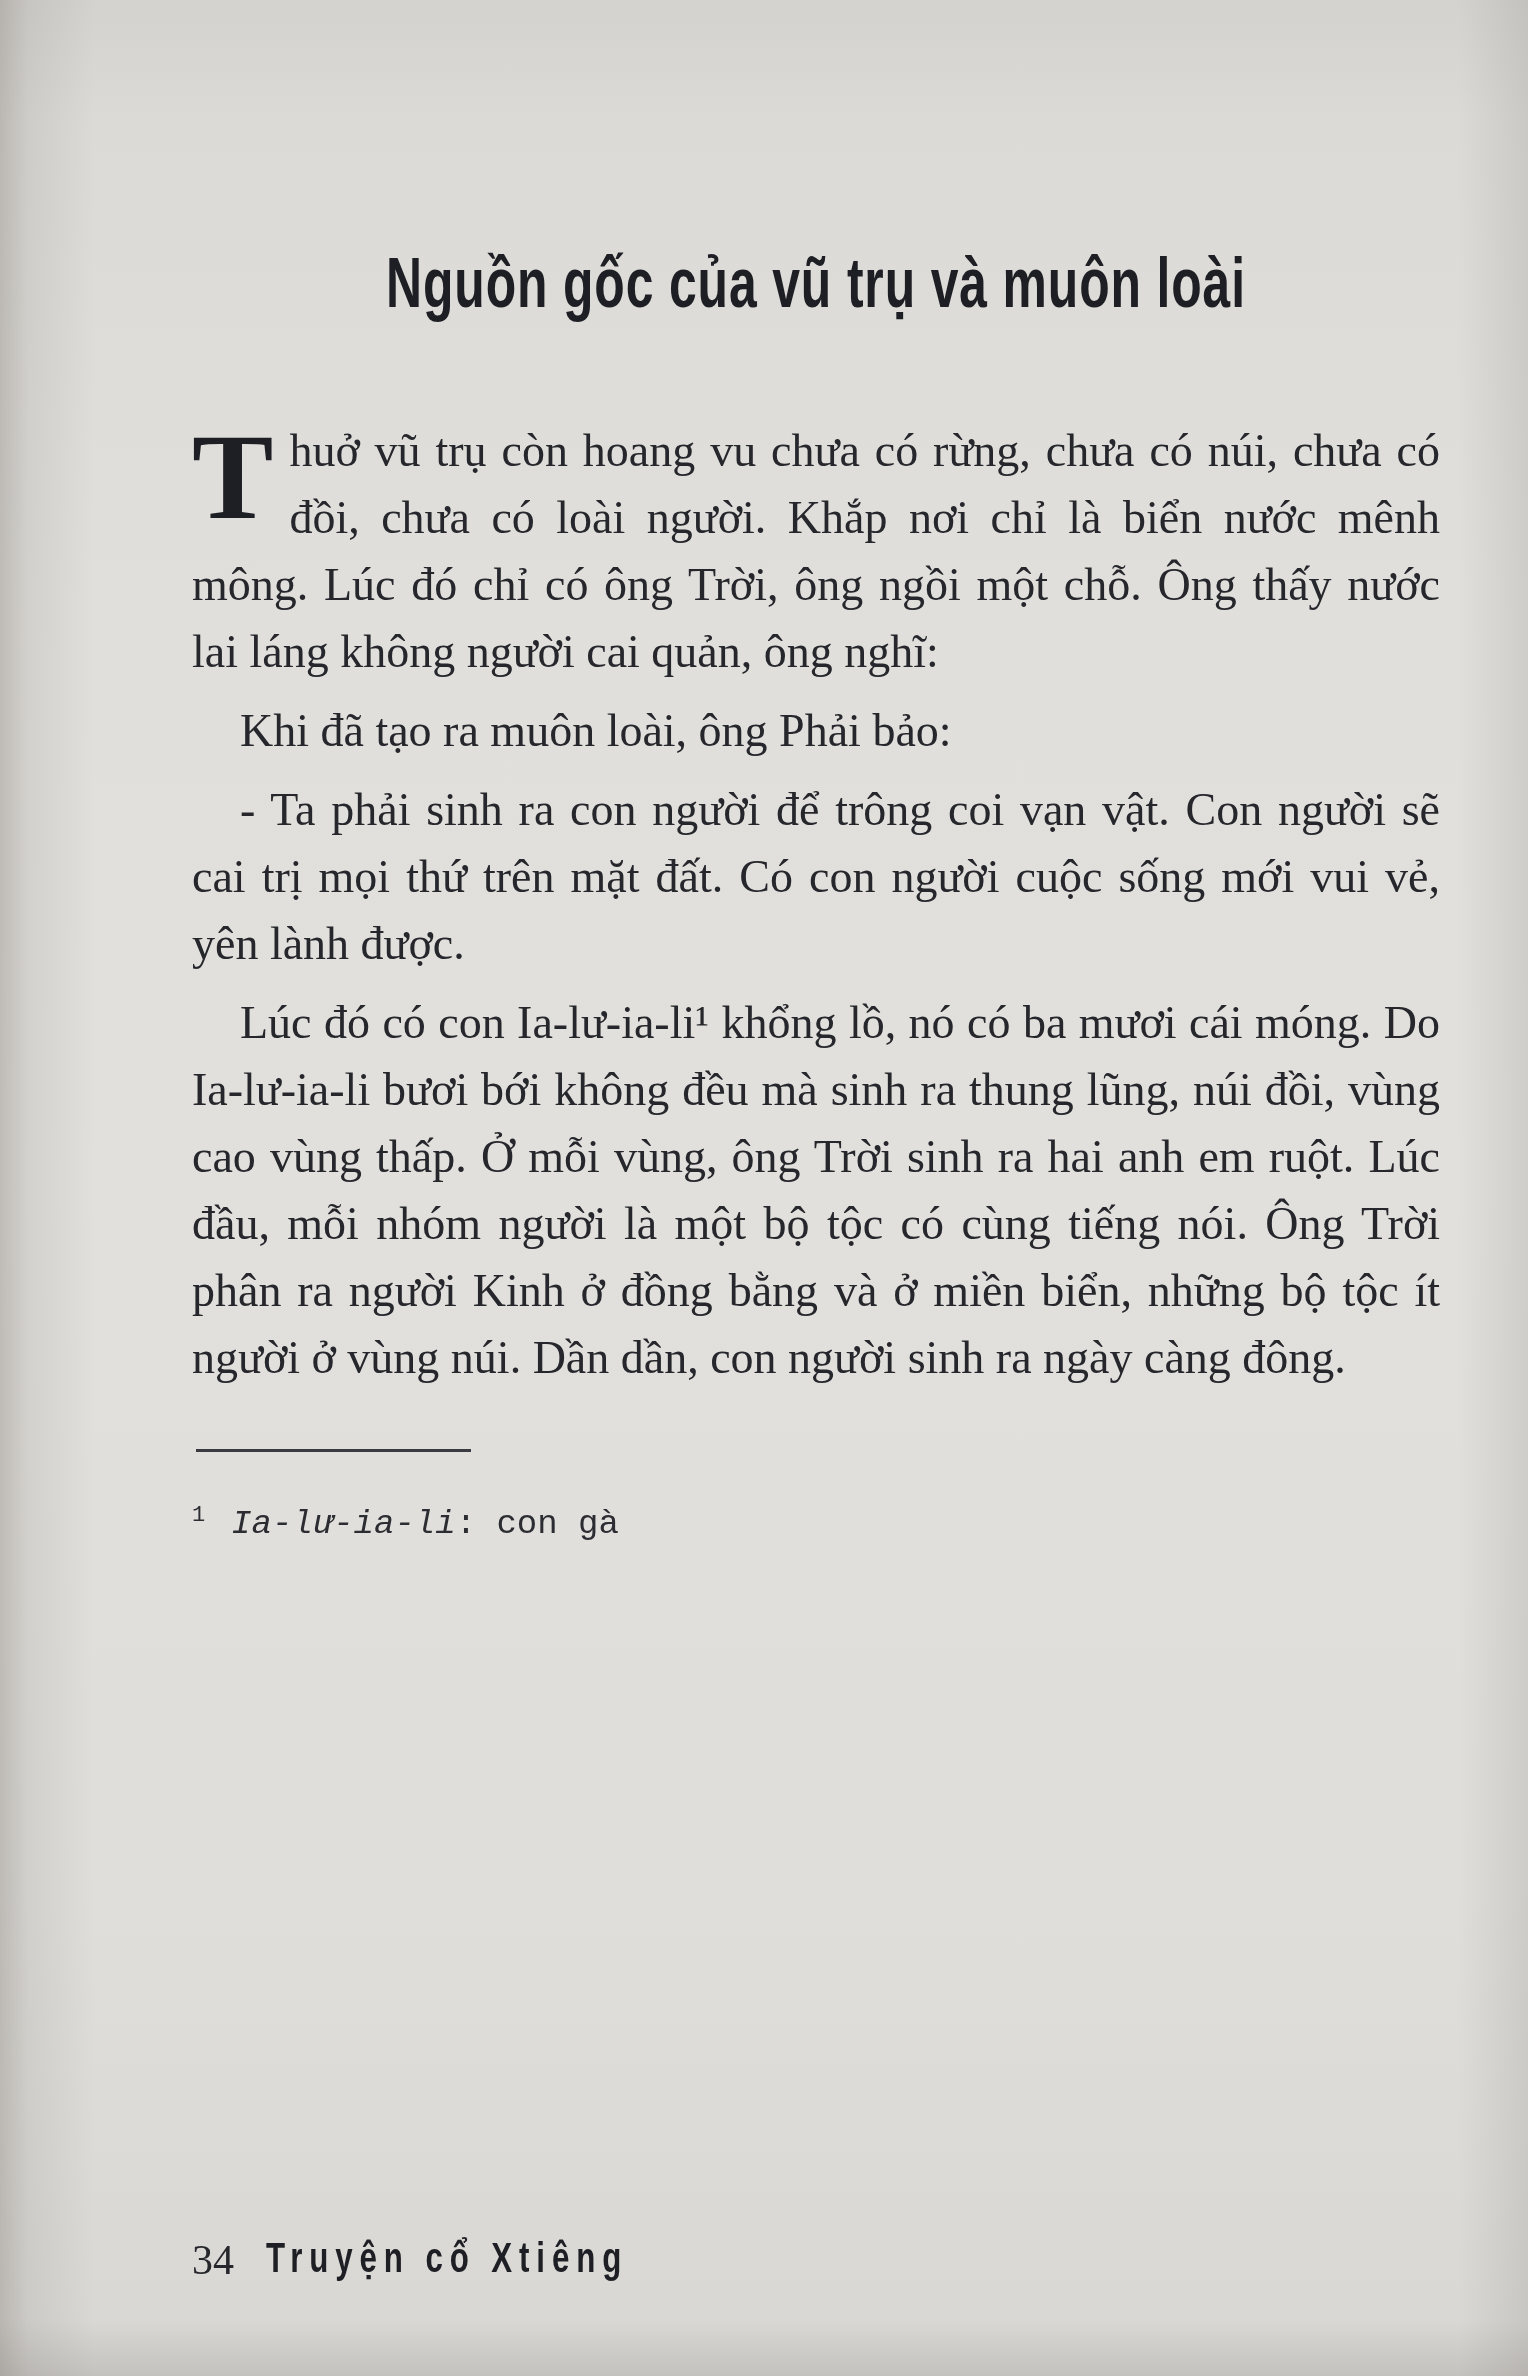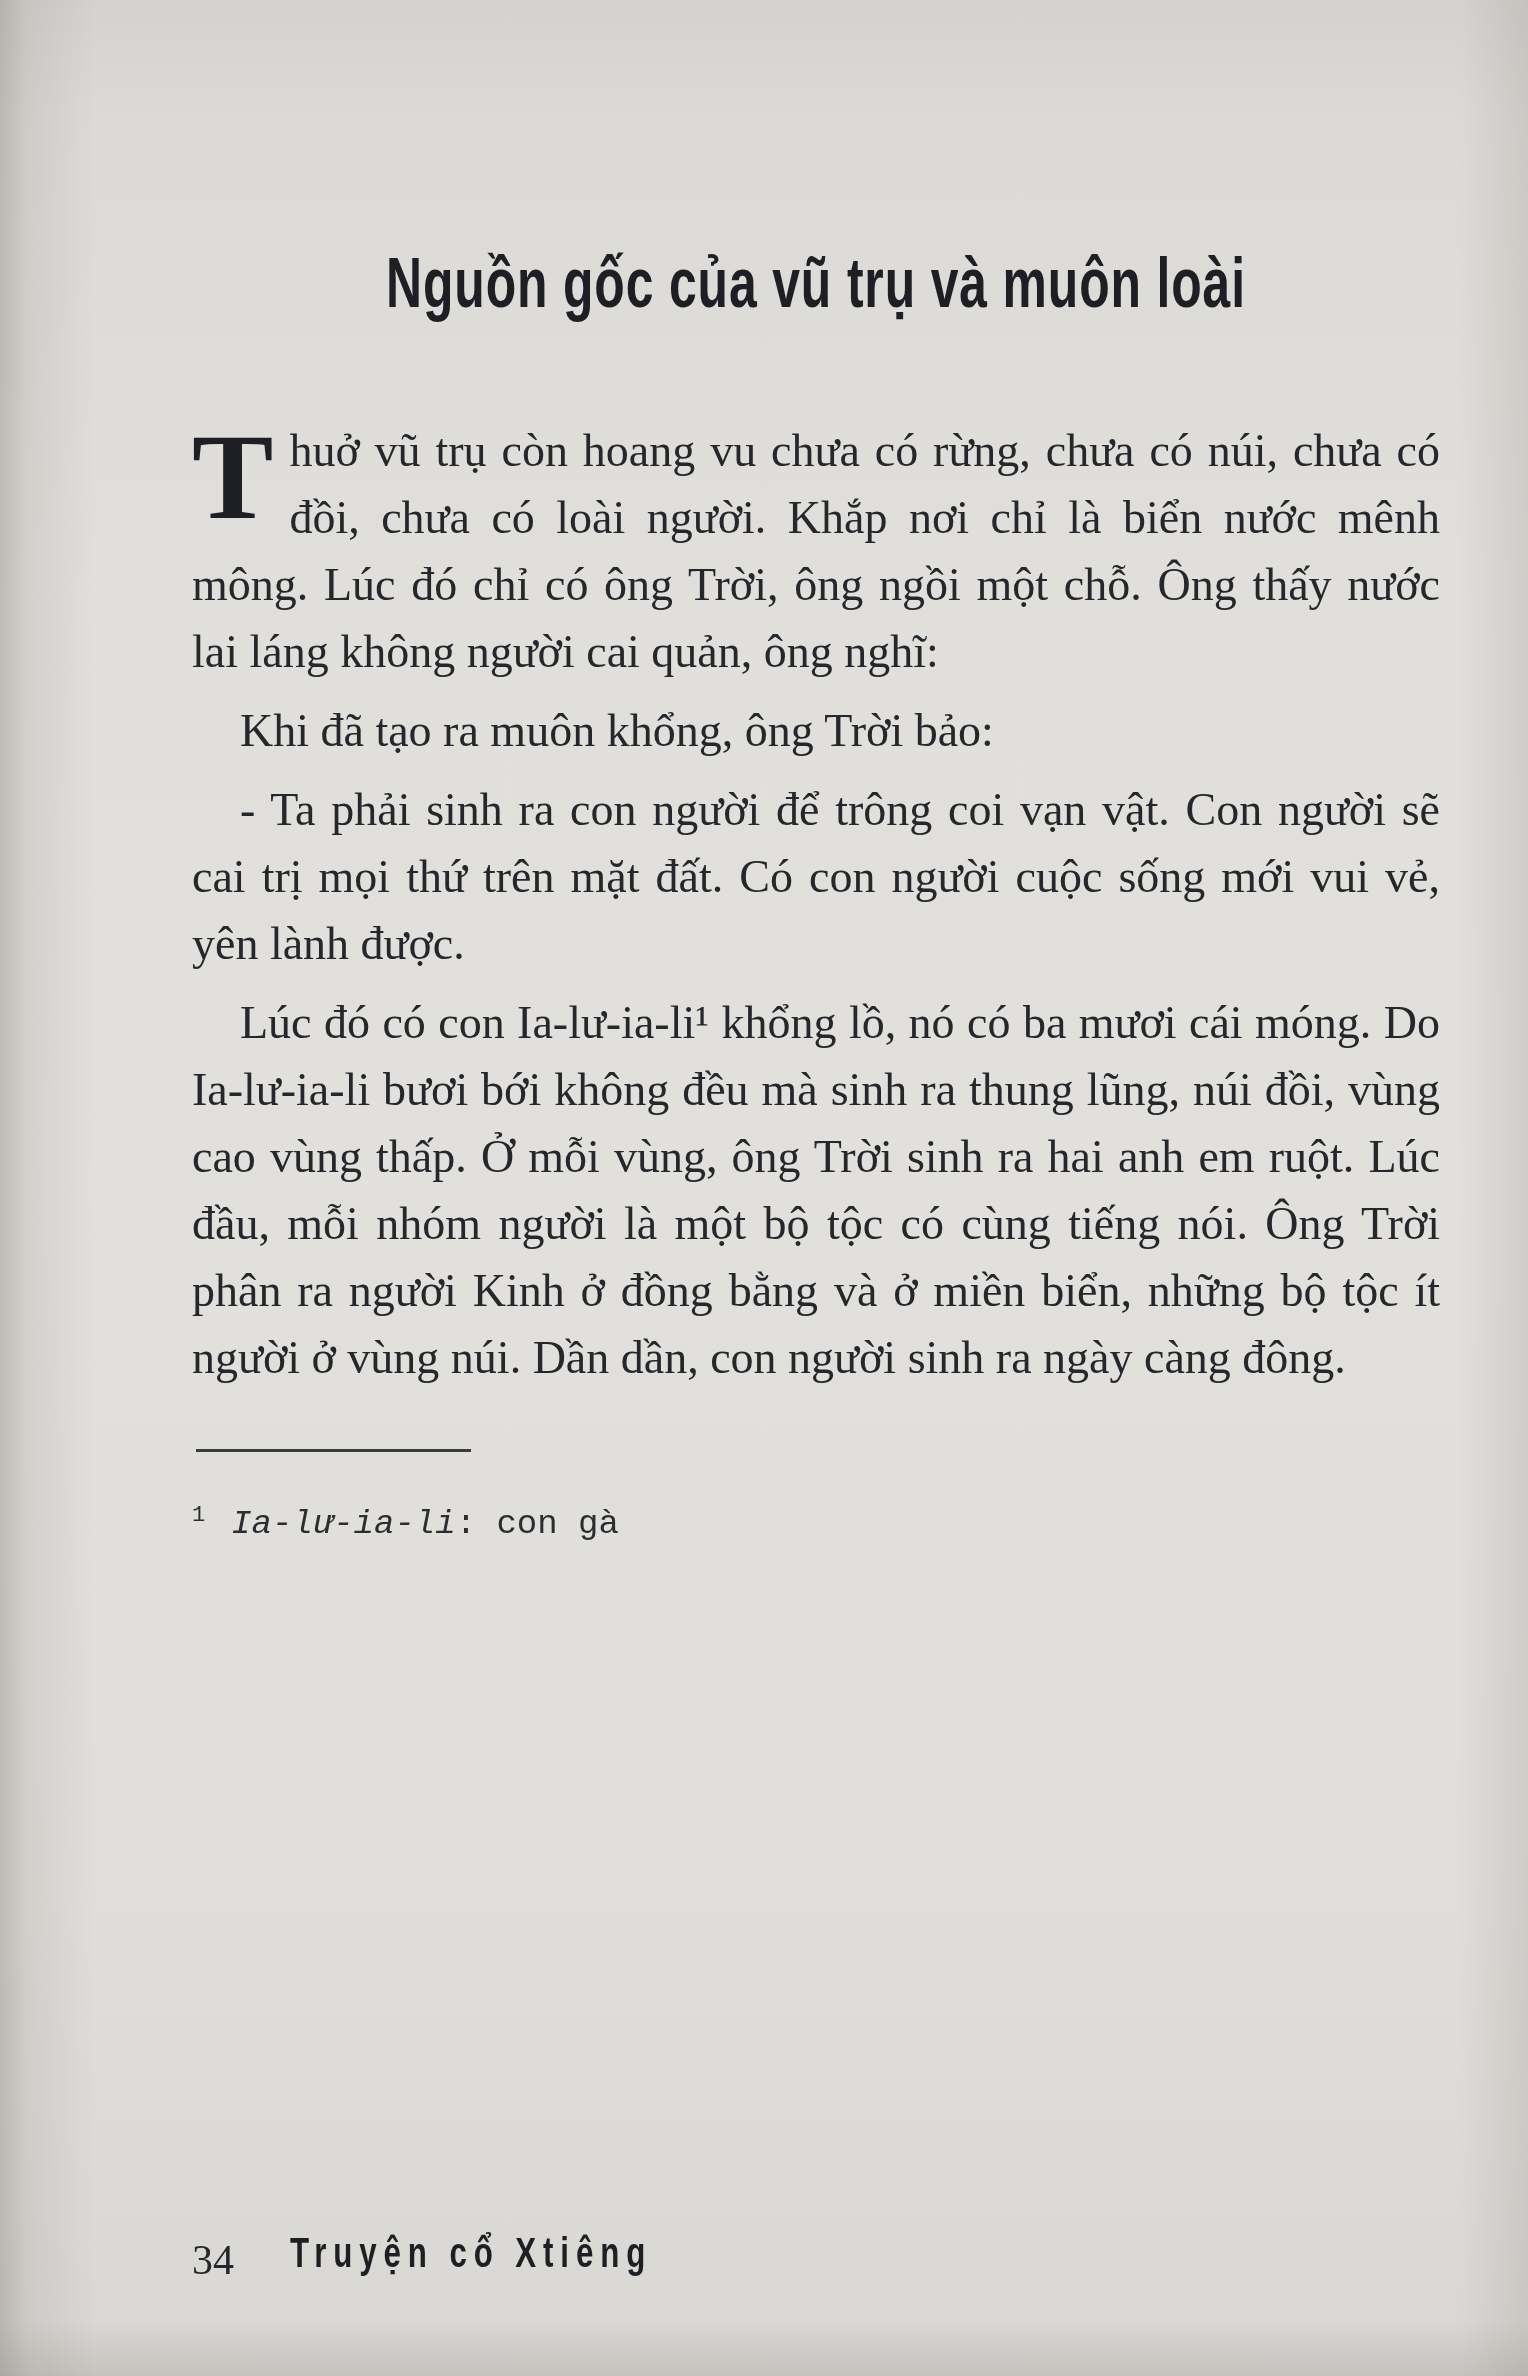--- a/index.html
+++ b/index.html
@@ -114,7 +114,7 @@
       <p class="para first"><span class="dropcap">T</span><span>huở vũ trụ còn hoang vu chưa có rừng, chưa có núi, chưa có đồi, chưa có loài người. Khắp nơi chỉ là biển nước mênh mông. Lúc đó chỉ có ông Trời, ông ngồi một chỗ. Ông thấy nước lai láng không người cai quản, ông nghĩ:</span></p>
 
 
-      <p class="para indent">Khi đã tạo ra muôn khổng, ông Trời bảo:</p>
+      <p class="para indent">Khi đã tạo ra muôn loài, ông Phải bảo:</p>
 
       <p class="para indent">- Ta phải sinh ra con người để trông coi vạn vật. Con người sẽ cai trị mọi thứ trên mặt đất. Có con người cuộc sống mới vui vẻ, yên lành được.</p>
 

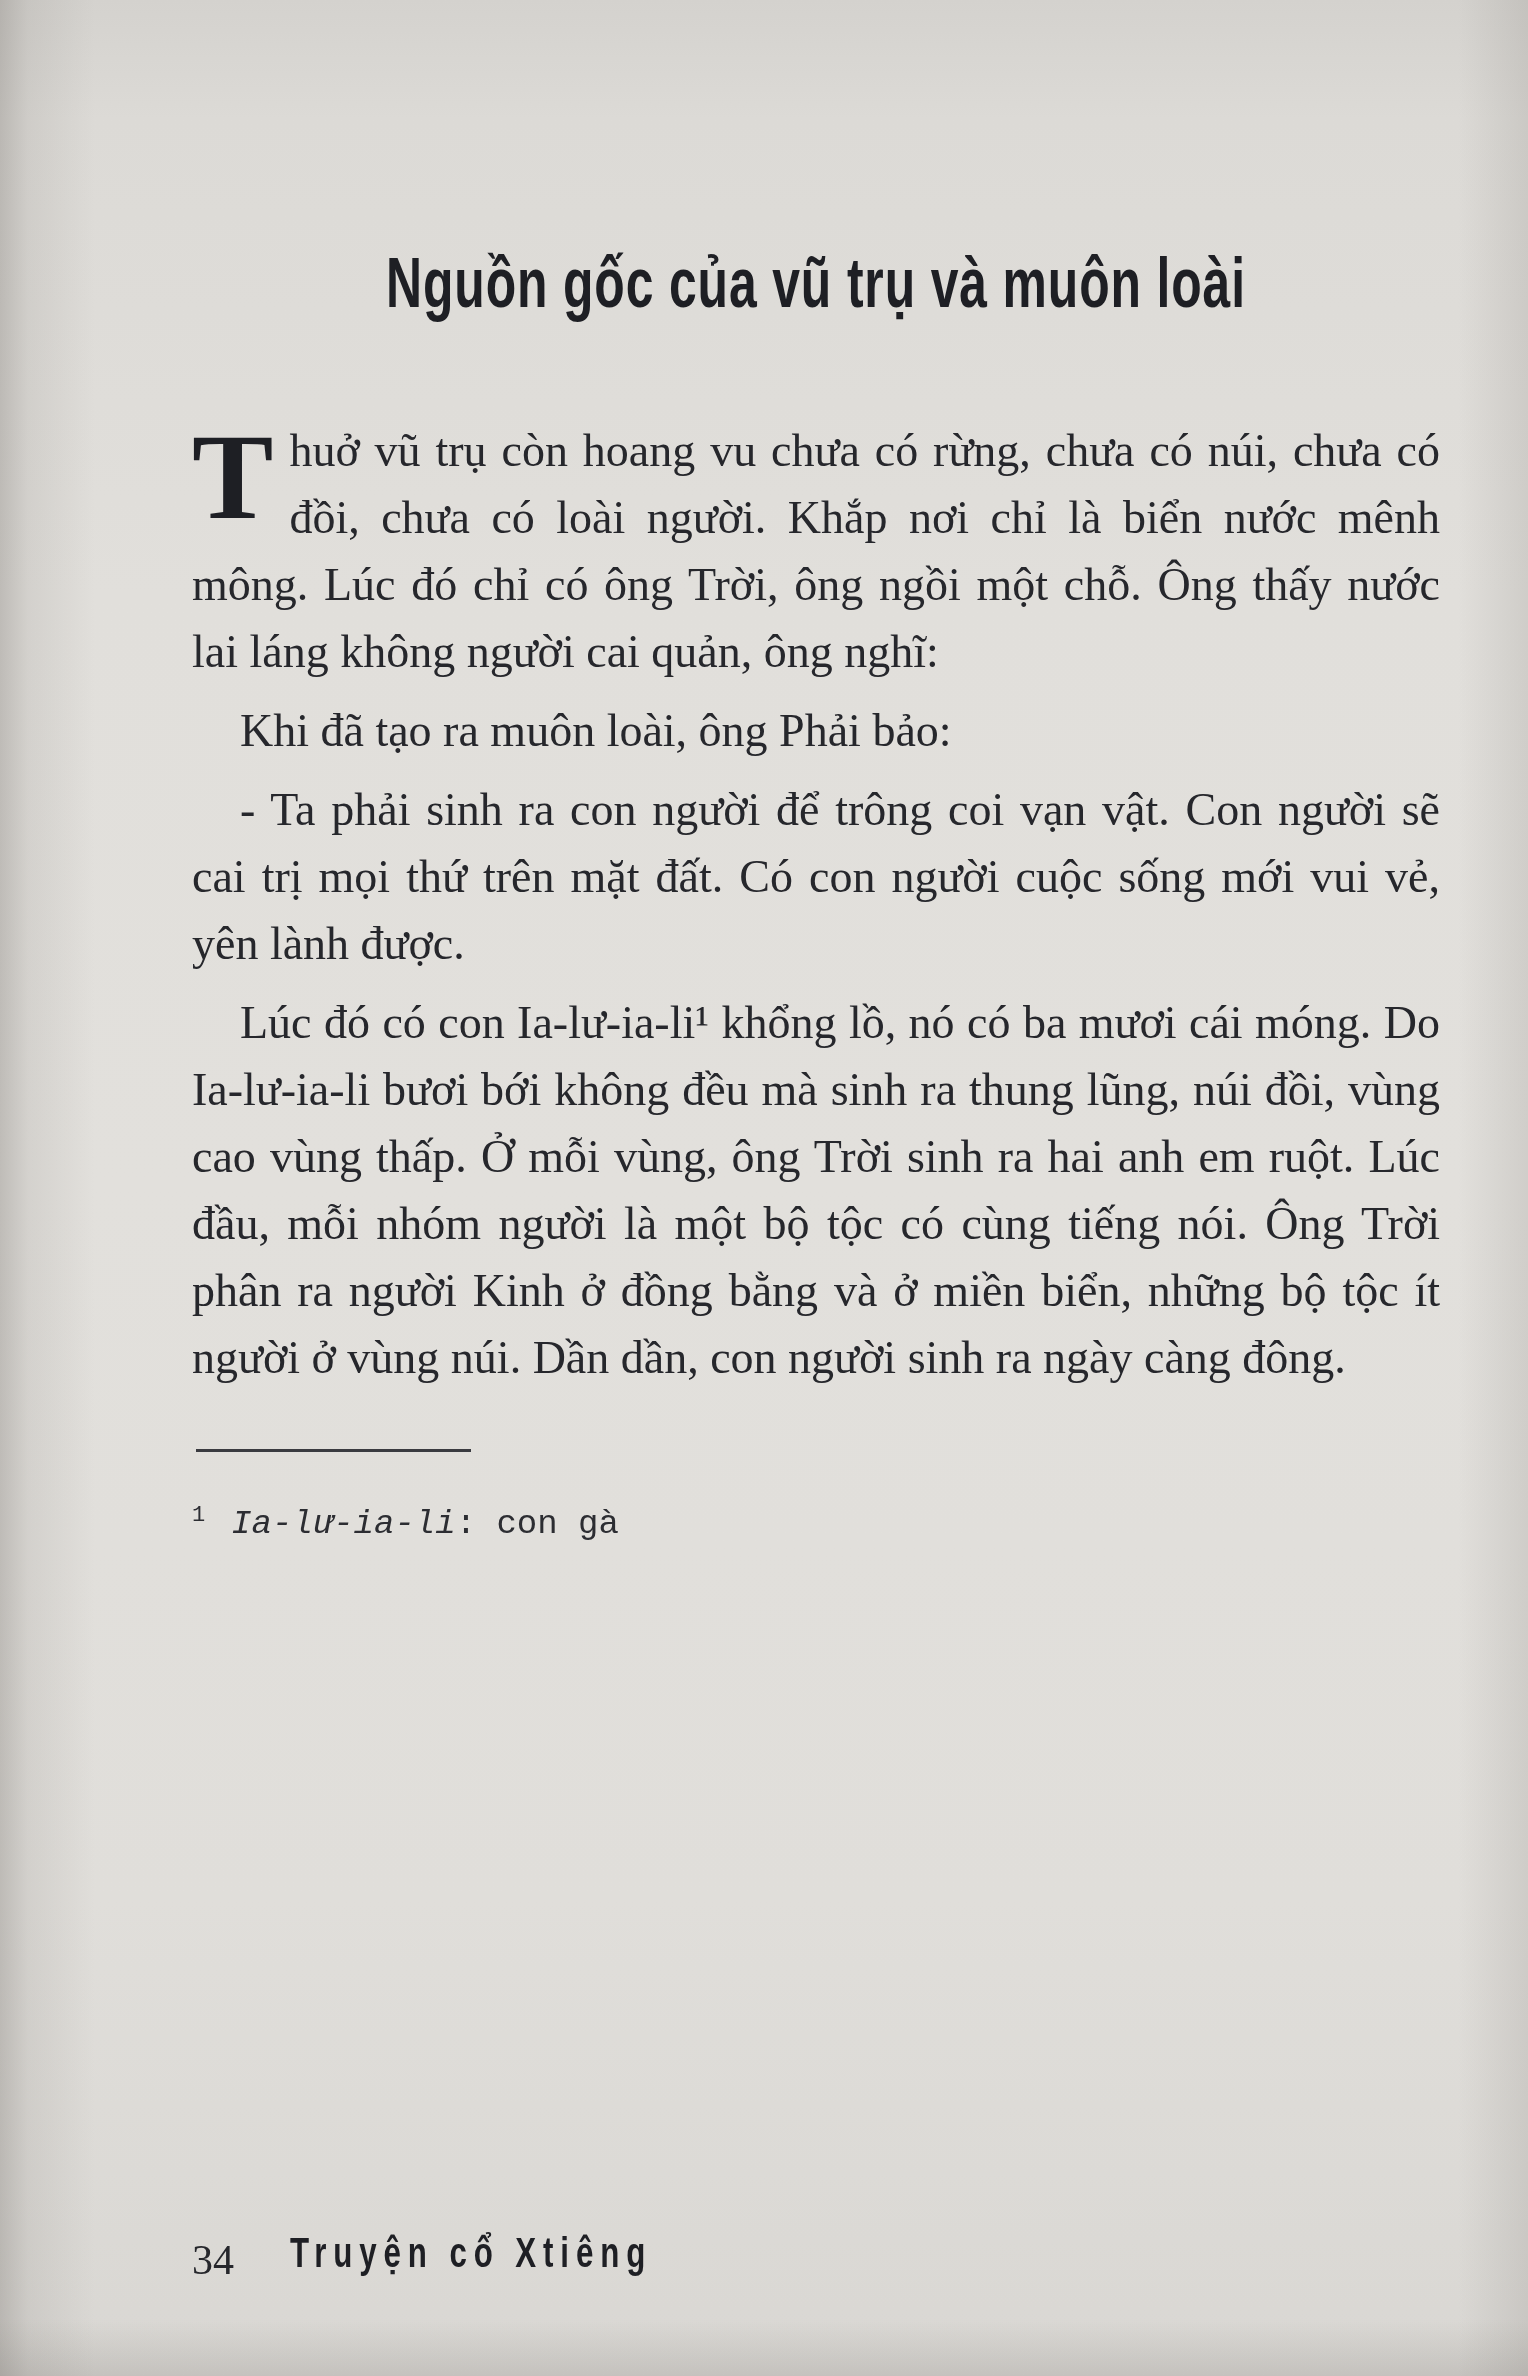--- a/index.html
+++ b/index.html
@@ -81,8 +81,8 @@
     left:192px;
     top:2236px;
     display:flex;
-    align-items:flex-start;
-    gap:56px;
+    align-items:center;
+    gap:32px;
   }
   .pagenum{
     font-family:"Liberation Serif","DejaVu Serif",serif;

